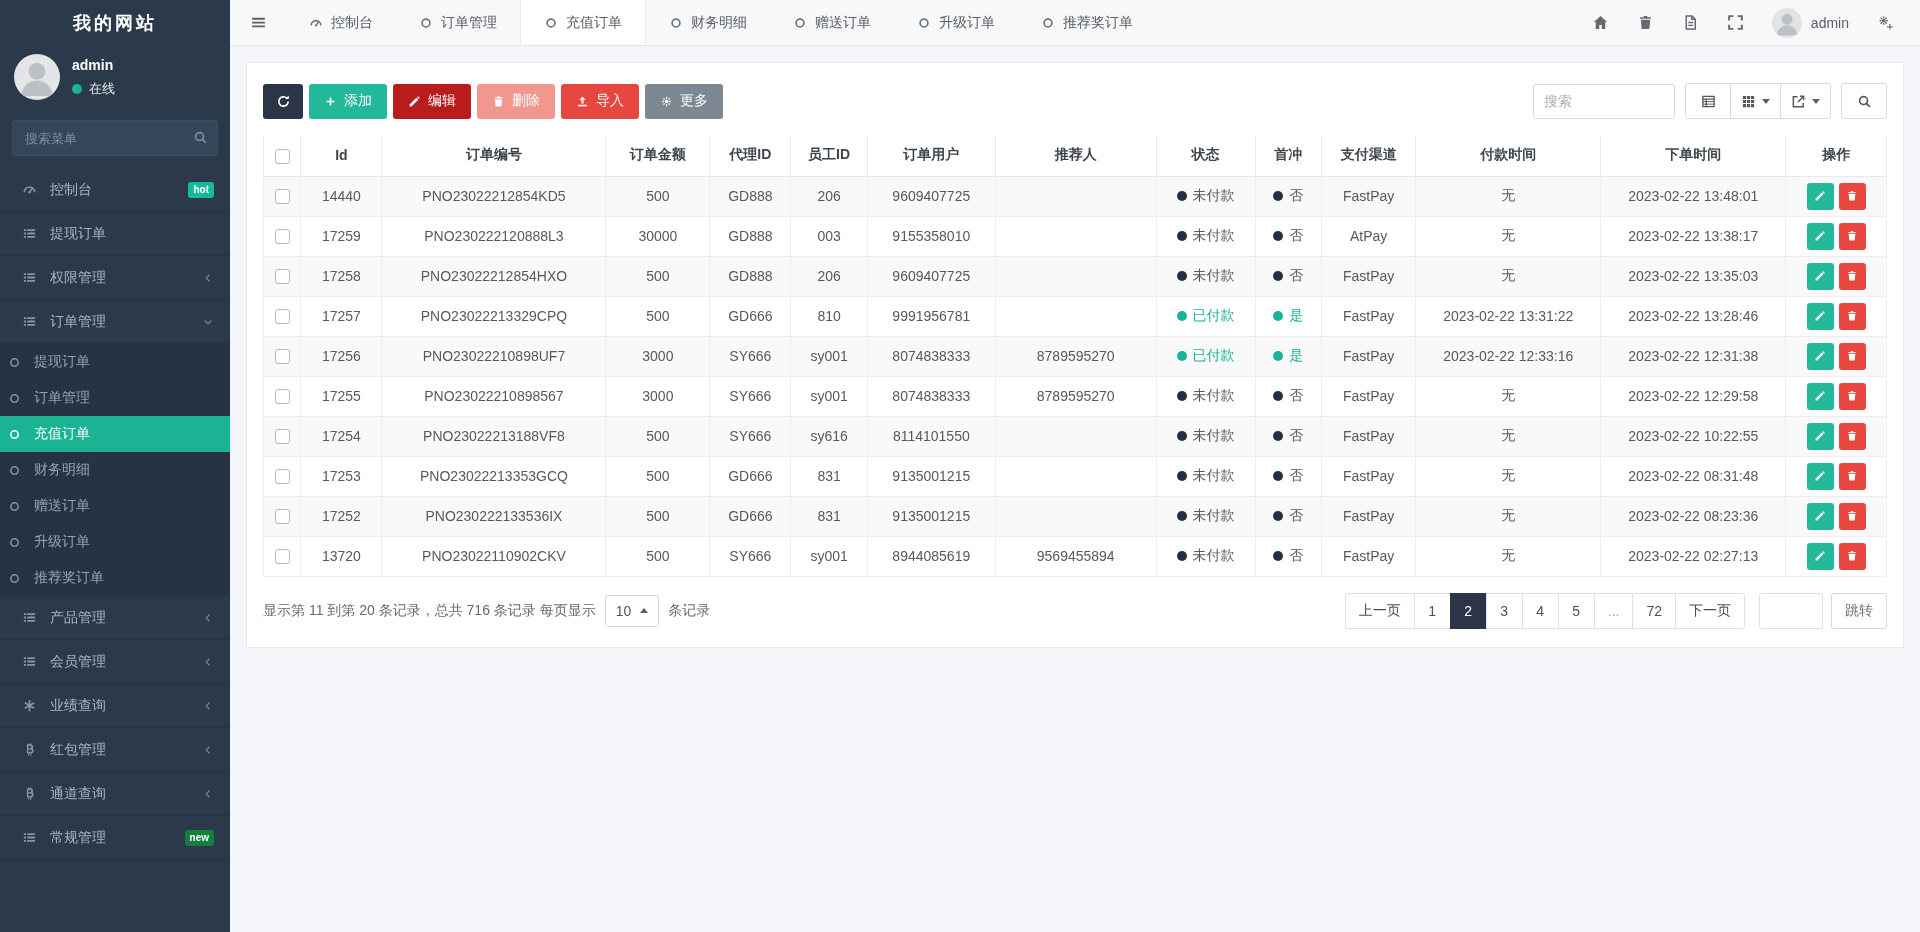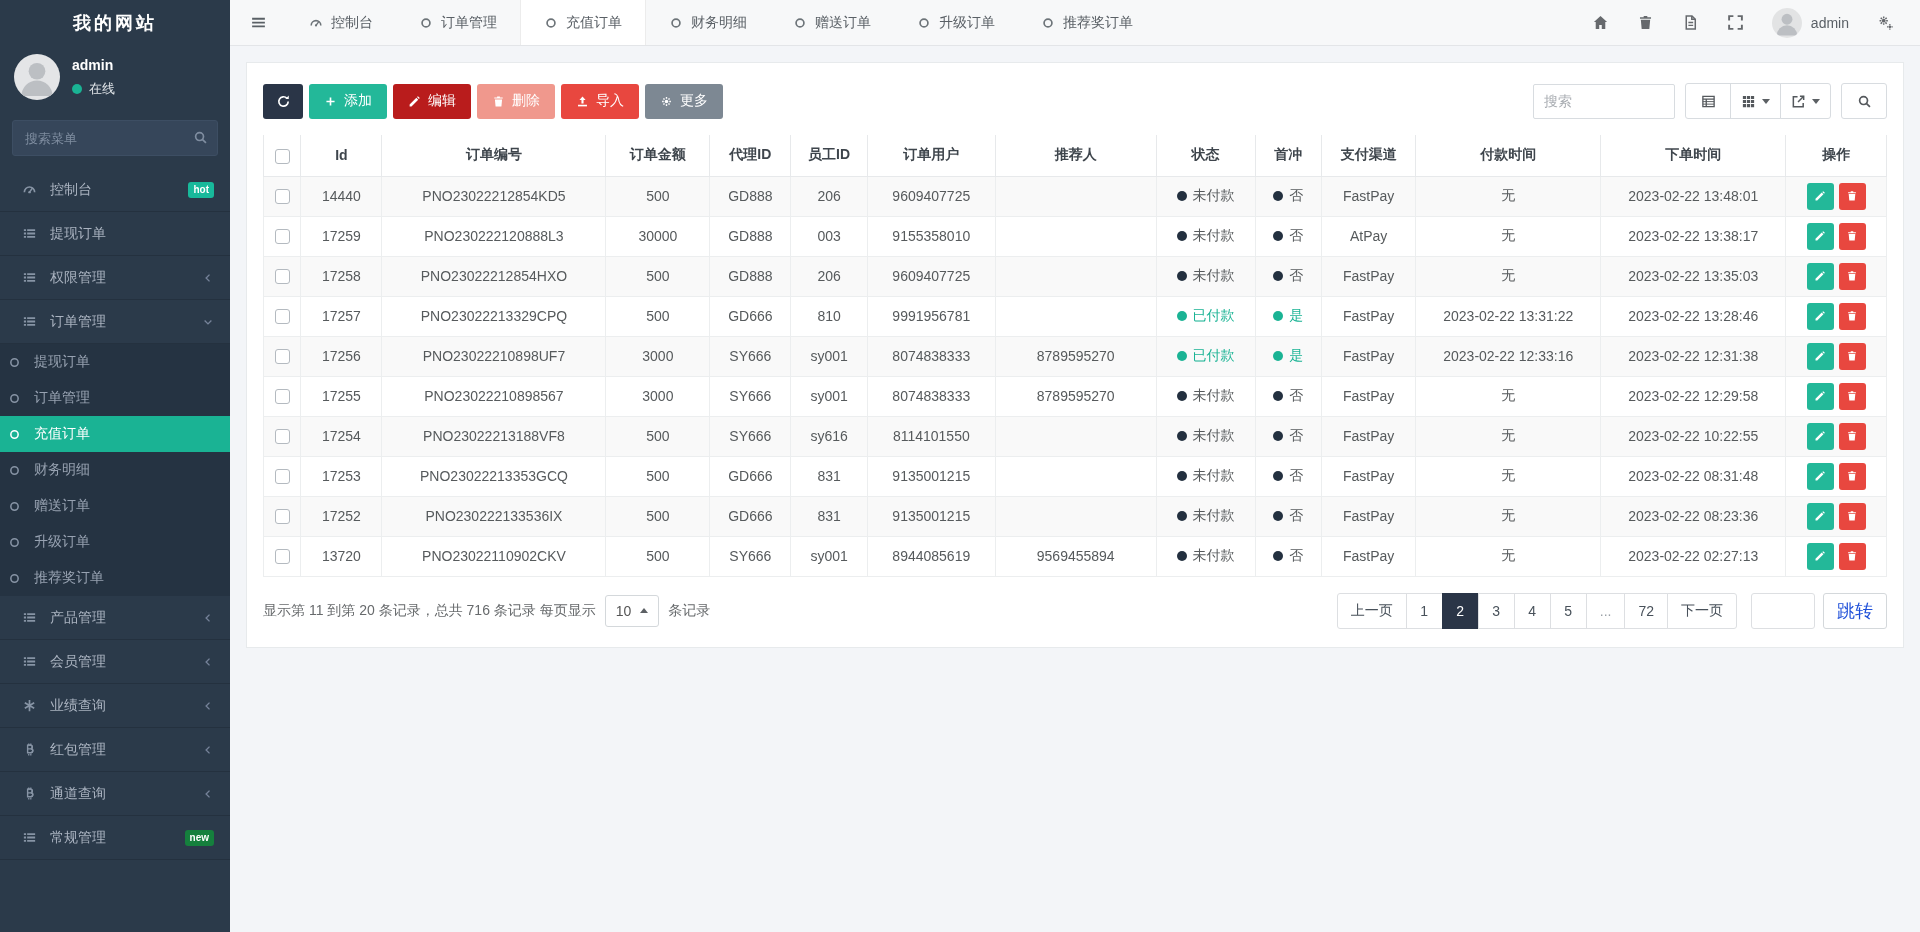--- a/index.html
+++ b/index.html
@@ -108,7 +108,7 @@
   .page-btn.active { background:#2a3547; border-color:#2a3547; color:#fff; }
   .page-btn.ellipsis { color:#9aa0a6; cursor:default; }
   .jump-input { width:64px; height:36px; border:1px solid #dddfe2; border-radius:3px; margin-left:14px; outline:none; padding:0 8px; font-family:inherit; }
-  .jump-btn { height:36px; padding:0 13px; border:1px solid #d4d8db; background:#fff; border-radius:3px; margin-left:8px; color:#1d4ed8; cursor:pointer; font-family:inherit; font-size:18px; }
+  .jump-btn { height:36px; padding:0 13px; border:1px solid #d4d8db; background:#fff; border-radius:3px; margin-left:8px; color:#737373; cursor:pointer; font-family:inherit; font-size:14px; }
   .icon svg, .mi-icon svg, .chev svg, .nav-icon svg { display:block; width:100%; height:100%; }
   .icon, .mi-icon, .chev, .nav-icon { display:inline-block; }
 </style>

